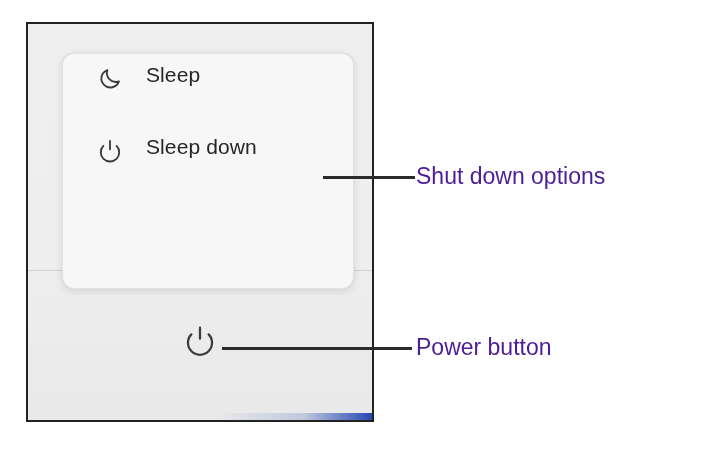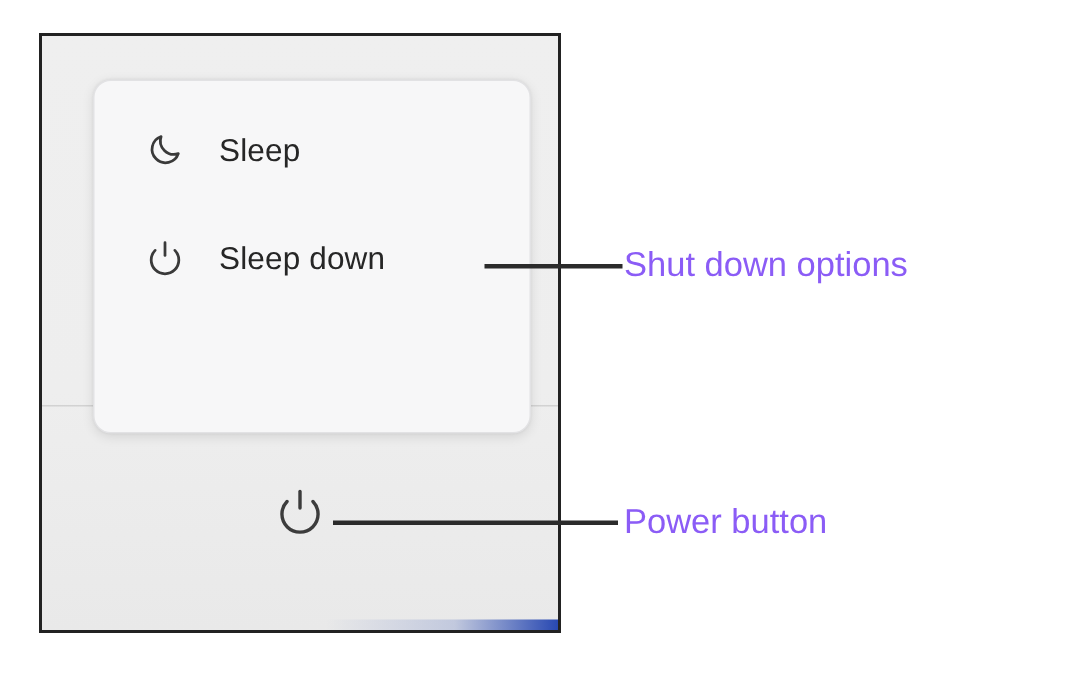--- a/index.html
+++ b/index.html
@@ -72,7 +72,6 @@
   }
   .flyout-item {
     display: flex;
-    align-items: center;
     height: 72px;
     padding-left: 32px;
     box-sizing: border-box;

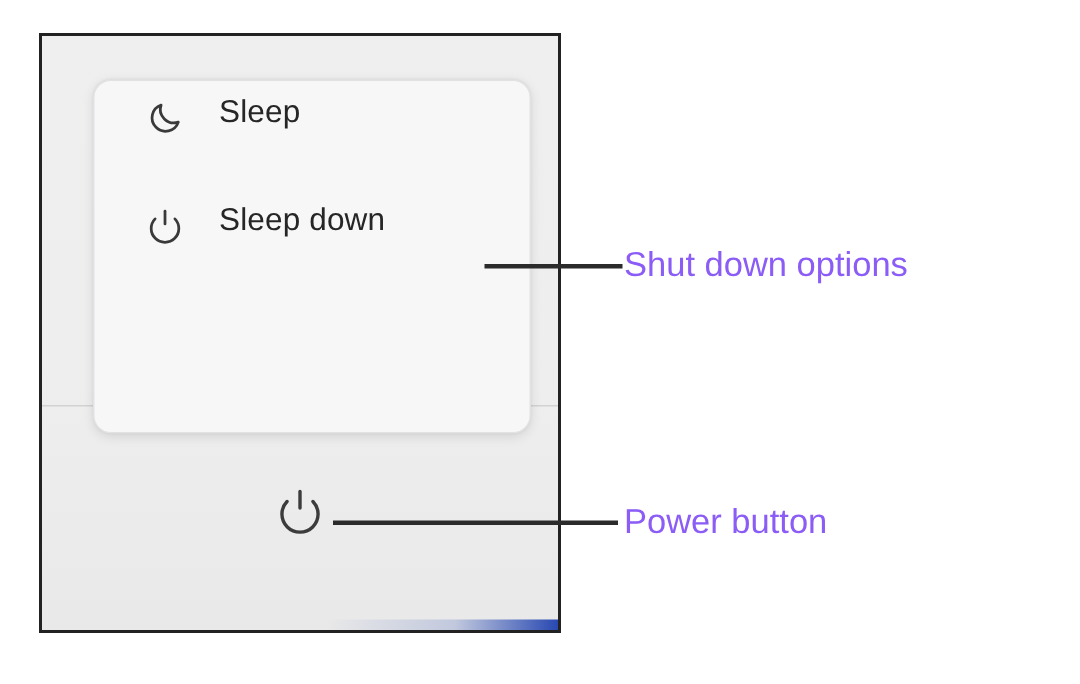--- a/index.html
+++ b/index.html
@@ -122,7 +122,7 @@
   .callout-label {
     position: absolute;
     font-size: 23px;
-    color: #8b5cf6;
+    color: #4c1d95;
     white-space: nowrap;
     line-height: 1;
   }

